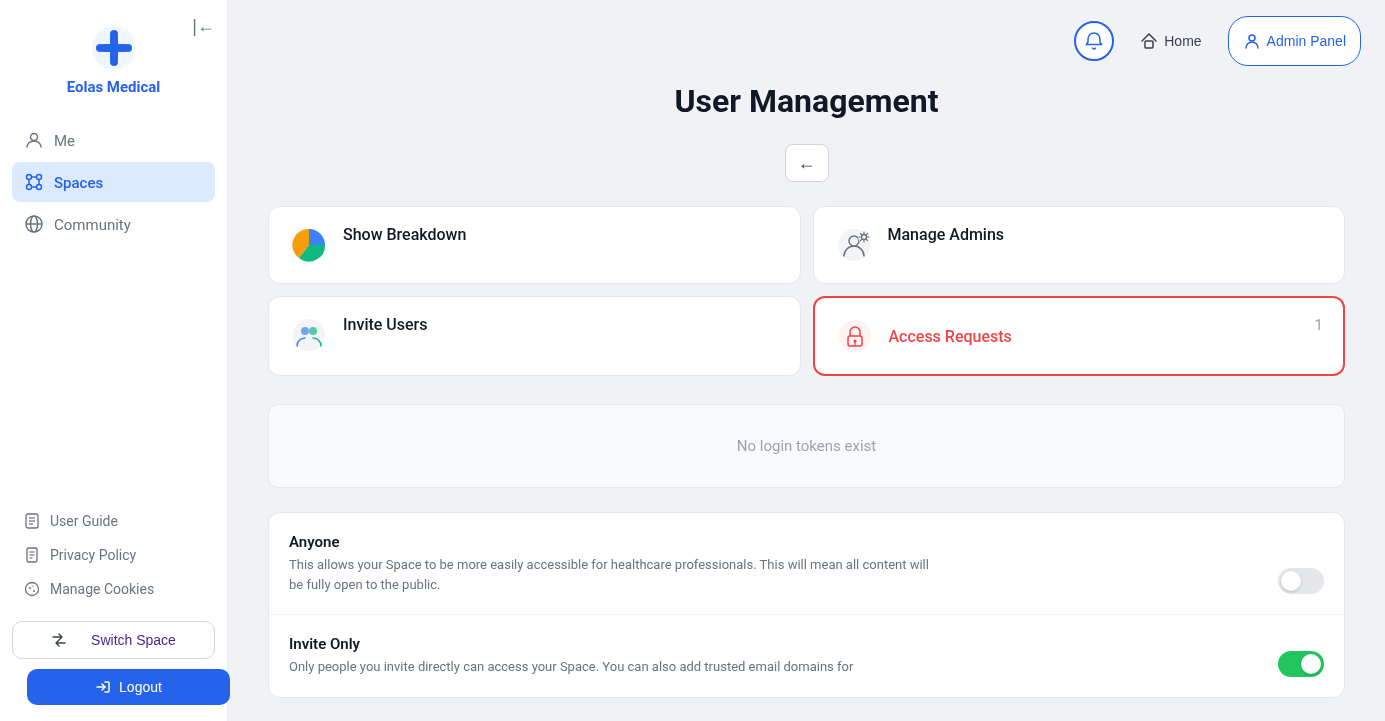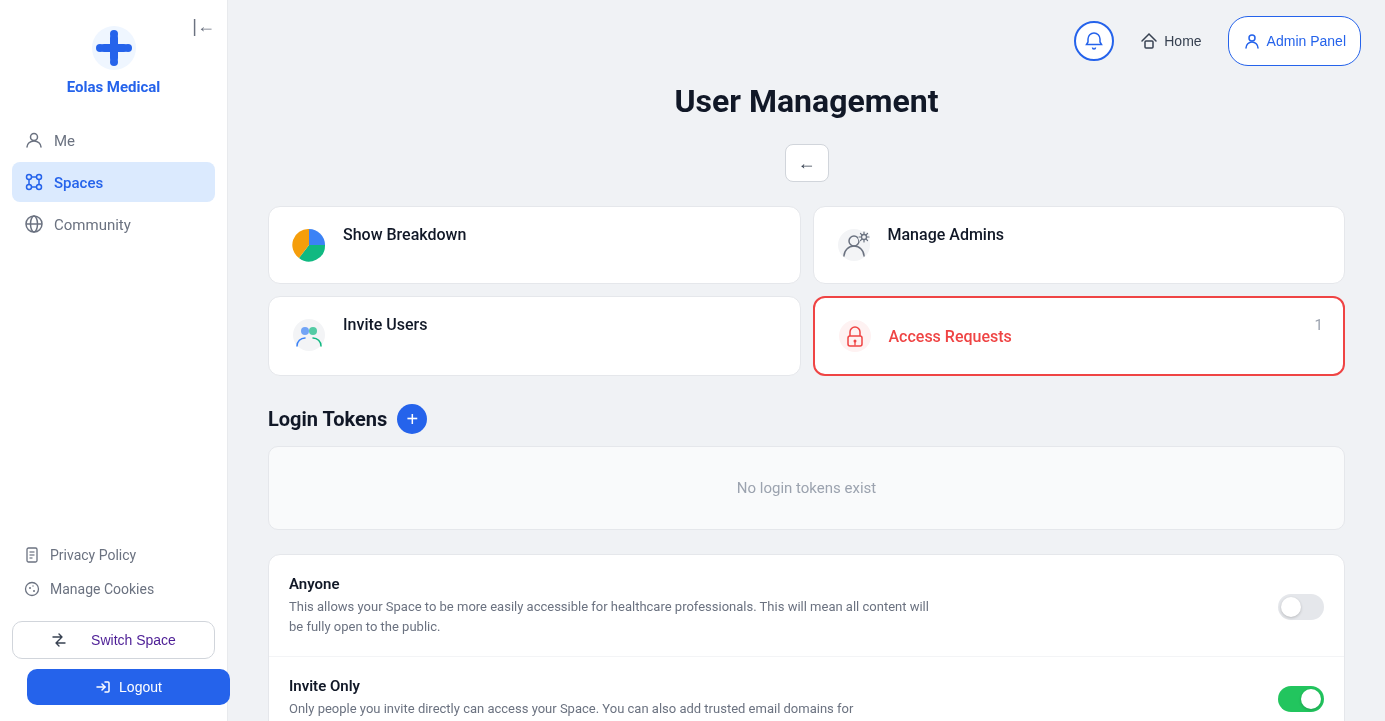--- a/index.html
+++ b/index.html
@@ -579,12 +579,6 @@
       </div>
     </div>
 
-    <div class="section-header">
-      <span class="section-title">Login Tokens</span>
-      <button class="add-btn">
-        <span>+</span>
-      </button>
-    </div>
 
     <div class="login-tokens-empty">
       <span>No login tokens exist</span>

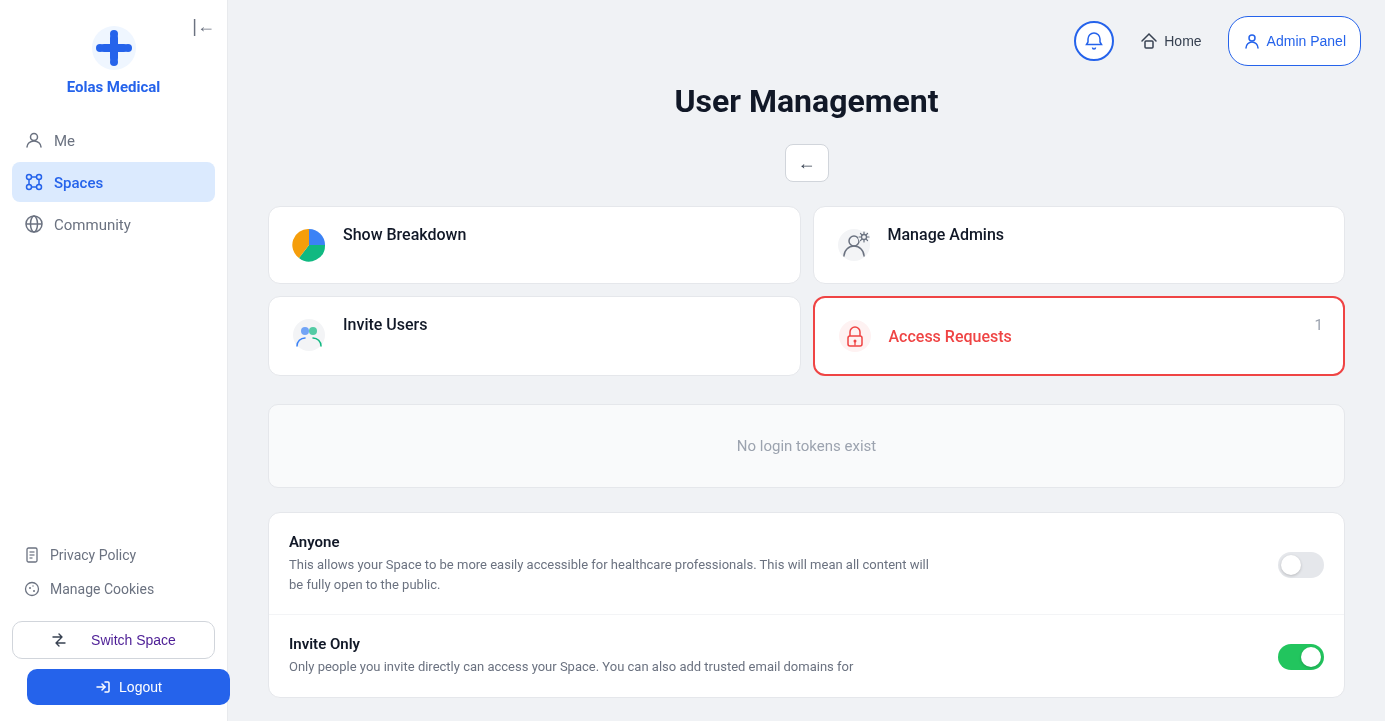--- a/index.html
+++ b/index.html
@@ -454,6 +454,15 @@
     <div class="sidebar-bottom-links">
       <div class="sidebar-bottom-link">
         <svg width="16" height="16" viewBox="0 0 16 16" fill="none">
+          <rect x="2" y="1" width="12" height="14" rx="2" stroke="#6b7280" stroke-width="1.3"></rect>
+          <line x1="5" y1="5" x2="11" y2="5" stroke="#6b7280" stroke-width="1.2"></line>
+          <line x1="5" y1="8" x2="11" y2="8" stroke="#6b7280" stroke-width="1.2"></line>
+          <line x1="5" y1="11" x2="9" y2="11" stroke="#6b7280" stroke-width="1.2"></line>
+        </svg>
+        <span>User Guide</span>
+      </div>
+      <div class="sidebar-bottom-link">
+        <svg width="16" height="16" viewBox="0 0 16 16" fill="none">
           <rect x="3" y="1" width="10" height="14" rx="1.5" stroke="#6b7280" stroke-width="1.3"></rect>
           <line x1="5.5" y1="5" x2="10.5" y2="5" stroke="#6b7280" stroke-width="1.2"></line>
           <line x1="5.5" y1="8" x2="10.5" y2="8" stroke="#6b7280" stroke-width="1.2"></line>

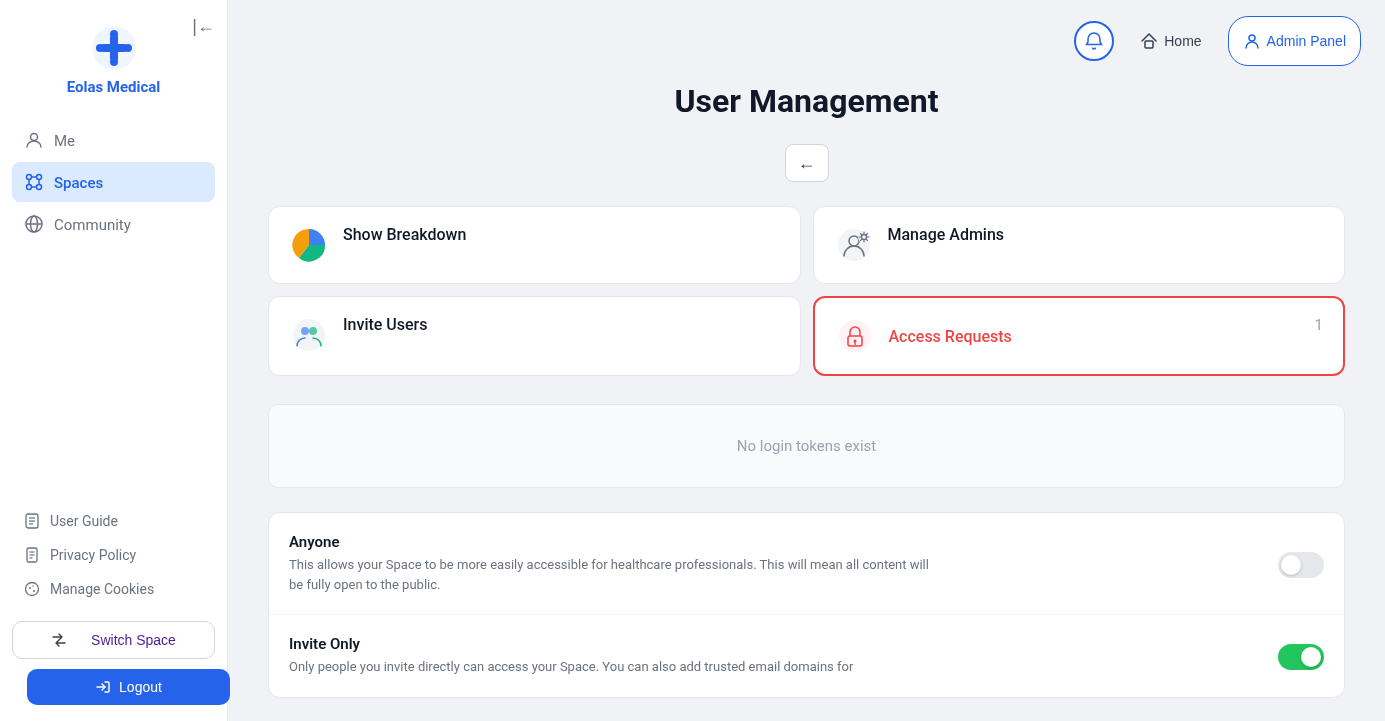--- a/index.html
+++ b/index.html
@@ -319,7 +319,7 @@
 
     .settings-item {
       display: flex;
-      align-items: center;
+      align-items: flex-end;
       justify-content: space-between;
       padding: 20px 20px;
       border-bottom: 1px solid #f3f4f6;

